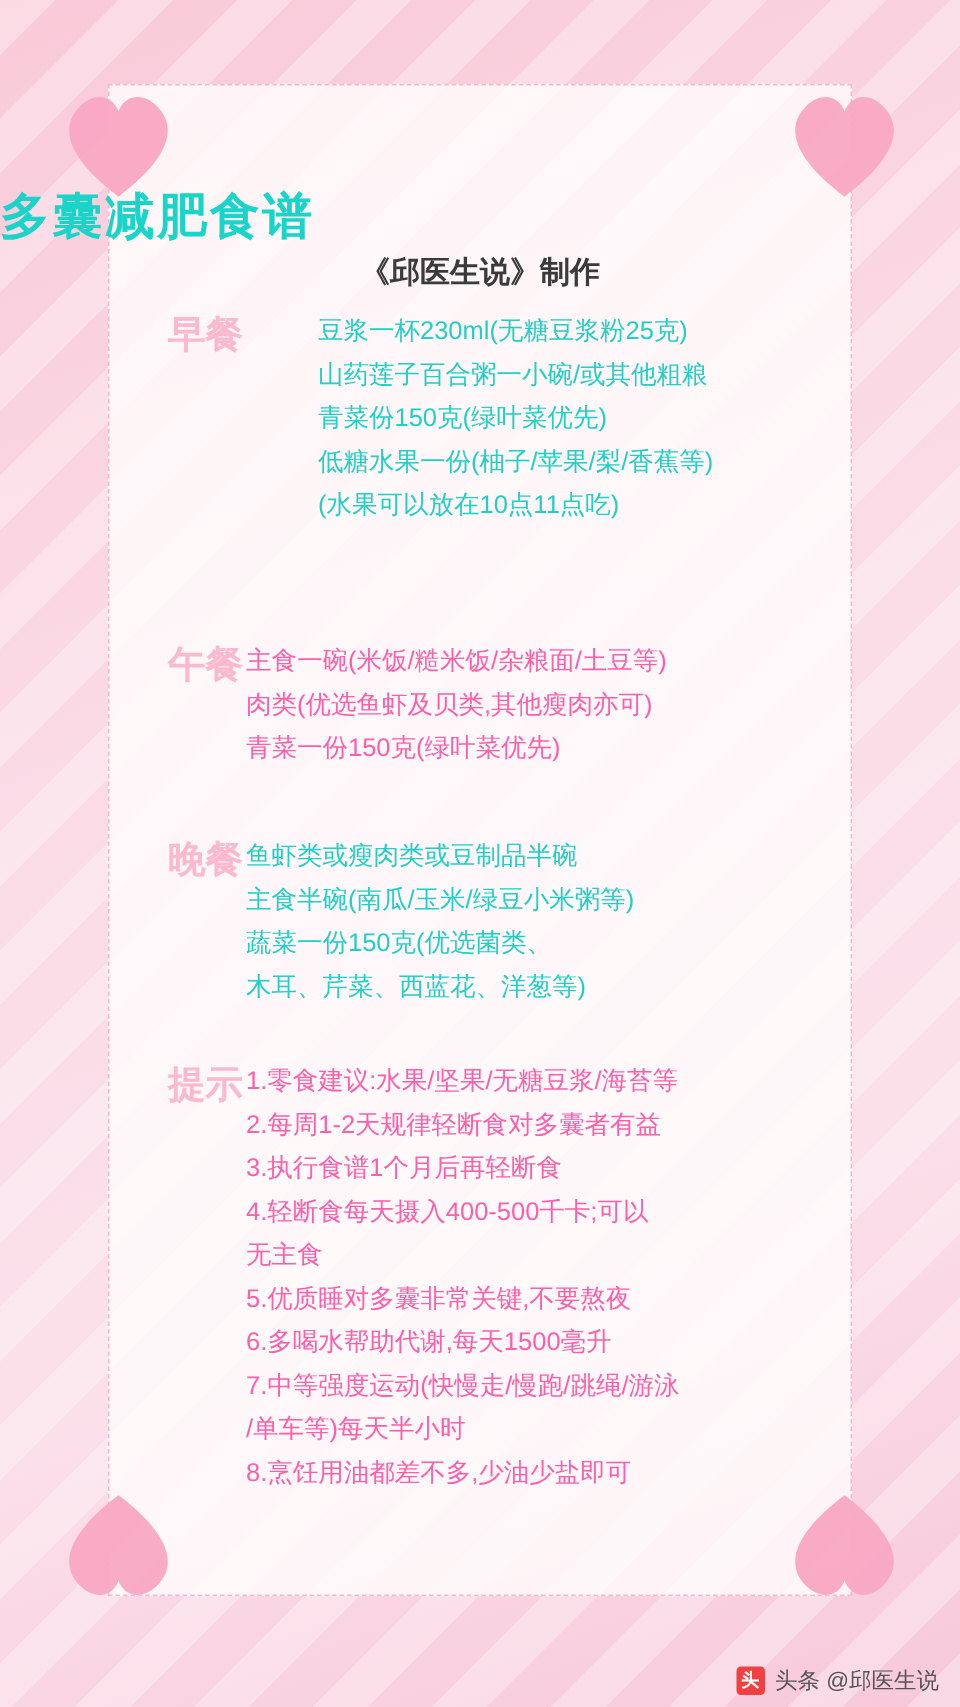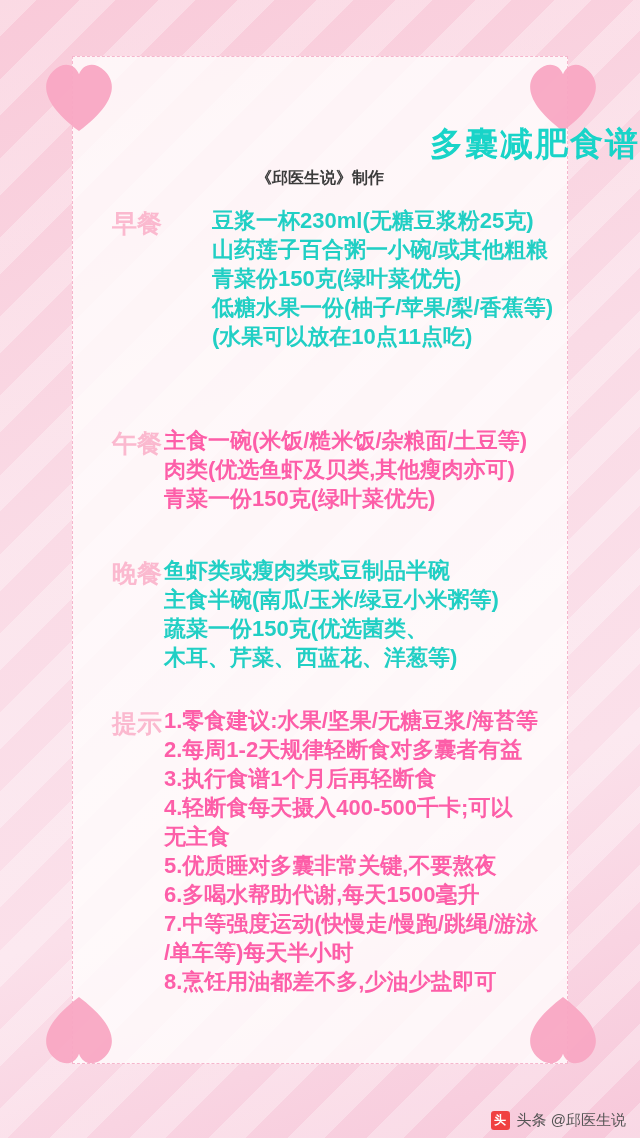--- a/index.html
+++ b/index.html
@@ -56,7 +56,7 @@
     position: absolute;
     left: 0; right: 0;
     top: 122px;
-    text-align: right;
+    text-align: left;
     font-size: 33px;
     font-weight: bold;
     color: #19d4c8;

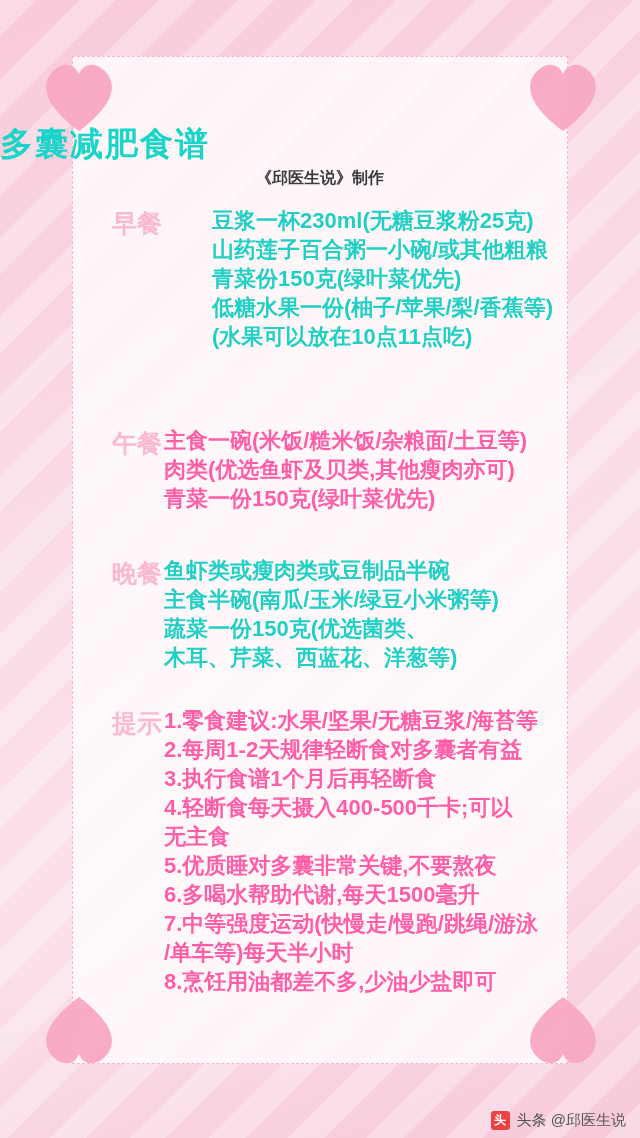--- a/index.html
+++ b/index.html
@@ -67,7 +67,7 @@
     left: 0; right: 0;
     top: 168px;
     text-align: center;
-    font-size: 16px;
+    font-size: 20px;
     color: #3b3b3b;
     font-weight: bold;
   }

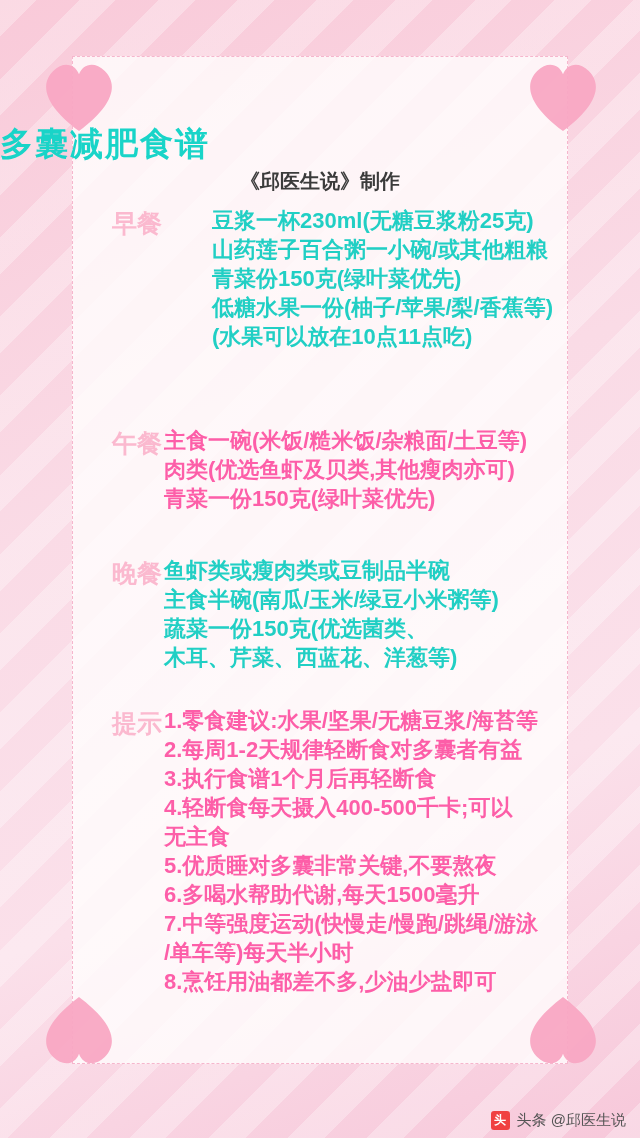--- a/index.html
+++ b/index.html
@@ -92,10 +92,10 @@
     flex: 1;
   }
   .line {
-    font-size: 22px;
+    font-size: 17px;
     line-height: 29px;
     white-space: nowrap;
-    font-weight: bold;
+    font-weight: normal;
   }
   .c-breakfast .line { color: #21cfc4; }
   .c-lunch .line     { color: #fd5ea8; }

